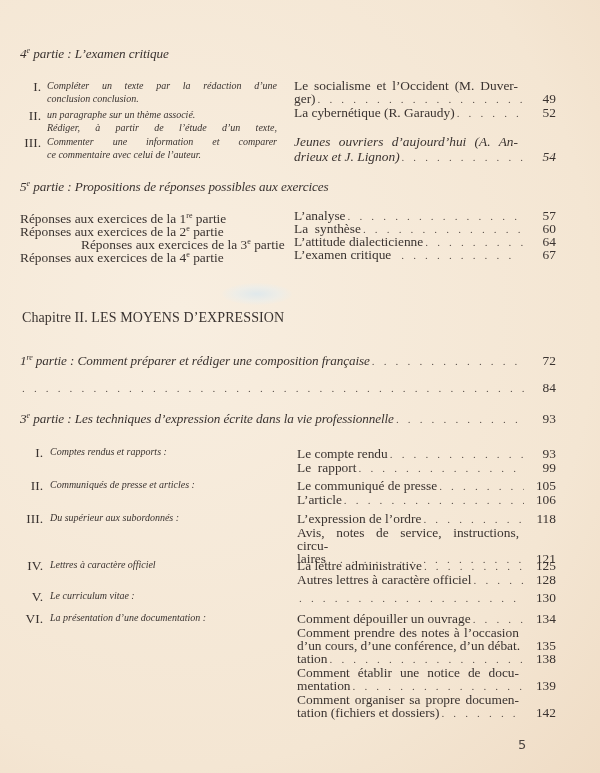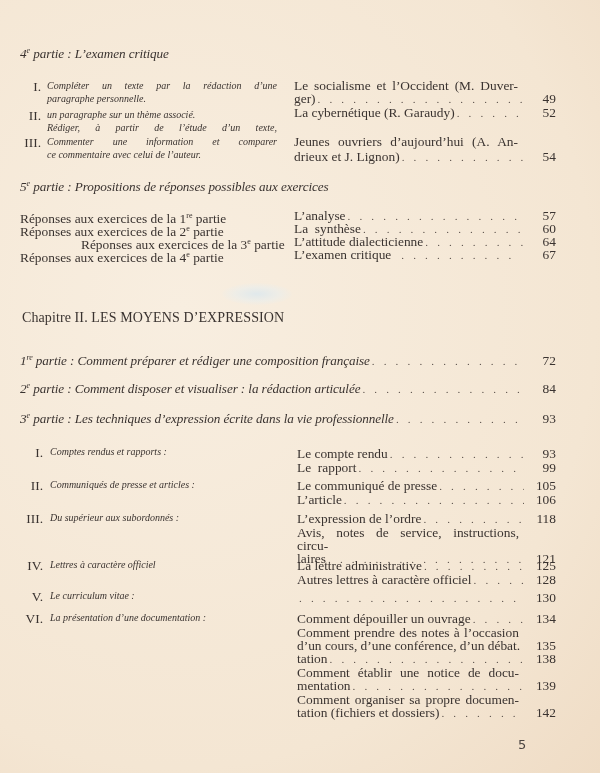--- a/index.html
+++ b/index.html
@@ -46,7 +46,7 @@
     <div class="roman" style="left:0px; top:79px; width:41px;">I.</div>
     <div class="item-text justify" style="left:47px; top:79px; width:230px;">
         <span style="display:block;text-align:justify;text-align-last:justify;">Compléter un texte par la rédaction d’une</span>
-        <span style="display:block;">paragraphe personnelle.</span>
+        <span style="display:block;">conclusion conclusion.</span>
       </div>
   </div>
   <div>

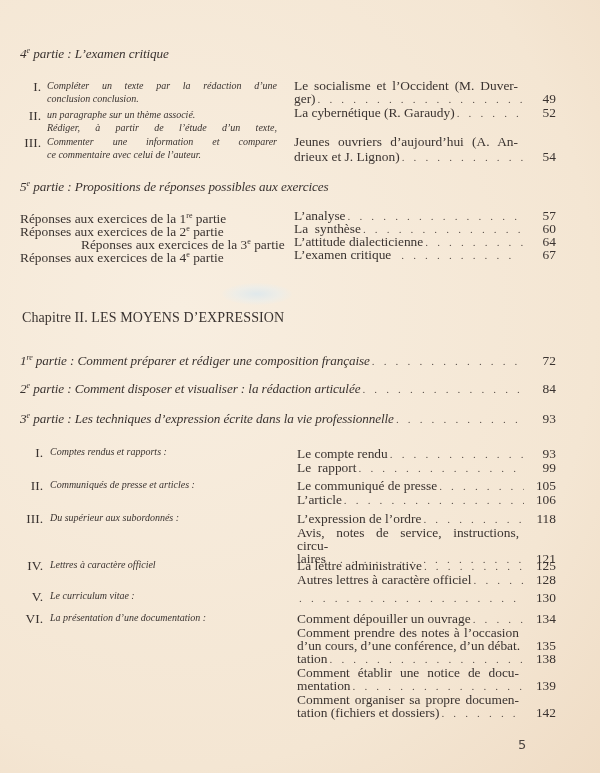--- a/index.html
+++ b/index.html
@@ -77,7 +77,7 @@
       <span class="dots"></span>
       <span class="pg">52</span>
   </div>
-  <div class="entry" style="left:294px; top:135px; width:262px;">
+  <div class="entry" style="left:294px; top:135px; width:262px;font-style:italic;">
     <div style="width:224px;text-align:justify;text-align-last:justify;">Jeunes ouvriers d’aujourd’hui (A. An-</div>
     <div class="leader" style="margin-top:2px;">
         <span>drieux et J. Lignon)</span>

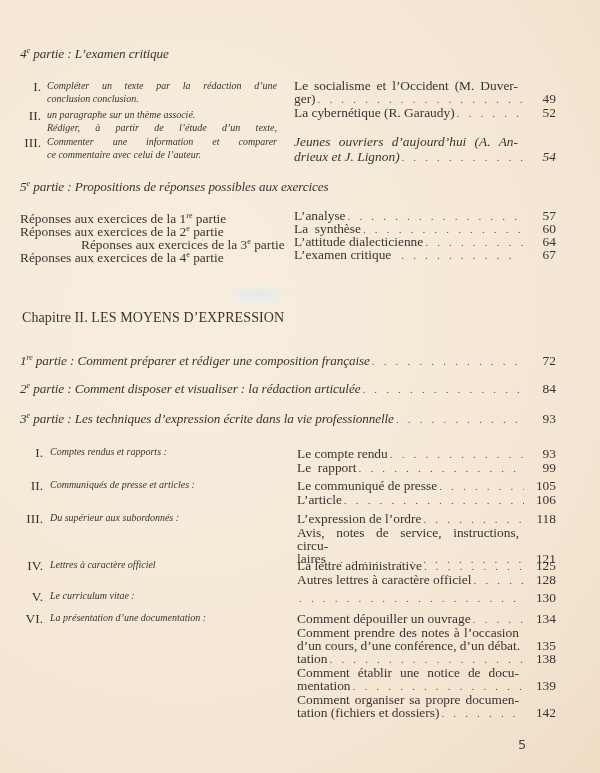--- a/index.html
+++ b/index.html
@@ -133,7 +133,6 @@
     <span class="pg txt">72</span>
   </div>
   <div class="abs leader" style="left:20px; top:381px; width:536px;">
-    <span class="part-heading"><span>2</span><span class="sup-i">e</span><span> partie : Comment disposer et visualiser : la rédaction articulée</span></span>
     <span class="dots"></span>
     <span class="pg txt">84</span>
   </div>

